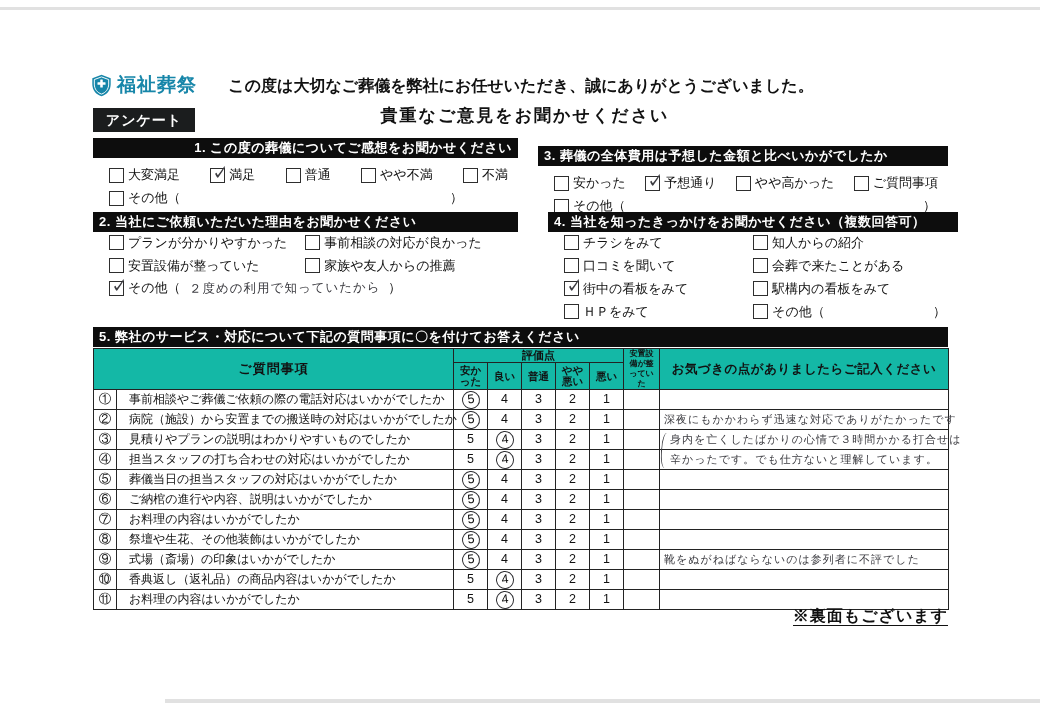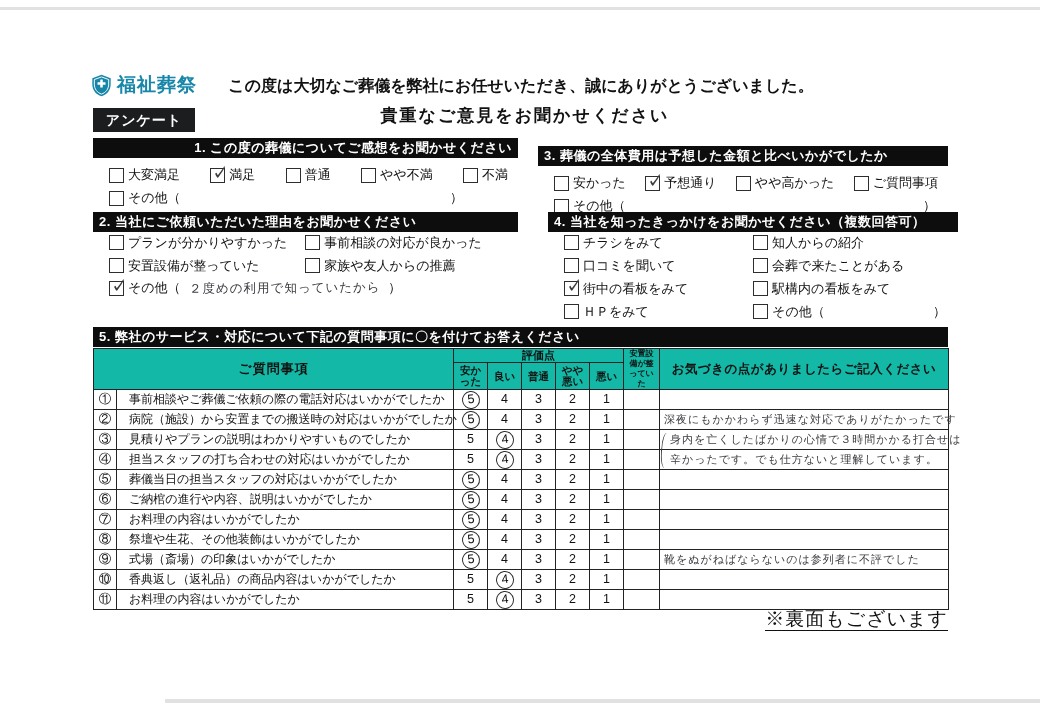--- a/index.html
+++ b/index.html
@@ -64,7 +64,7 @@
   .two-line-bracket{position:absolute;left:1px;top:3px;width:7px;height:35px;
      border-left:1.7px solid var(--ink);border-radius:60% 0 0 60% / 45% 0 0 45%;
      transform:rotate(4deg);}
-  .note{left:658px;top:606px;width:290px;text-align:right;font-size:19px;font-weight:normal;}
+  .note{left:658px;top:606px;width:290px;text-align:right;font-size:16px;font-weight:bold;}
   .note span{border-bottom:1.6px solid #111;padding-bottom:1px;letter-spacing:1px;}
 </style>
 </head>

